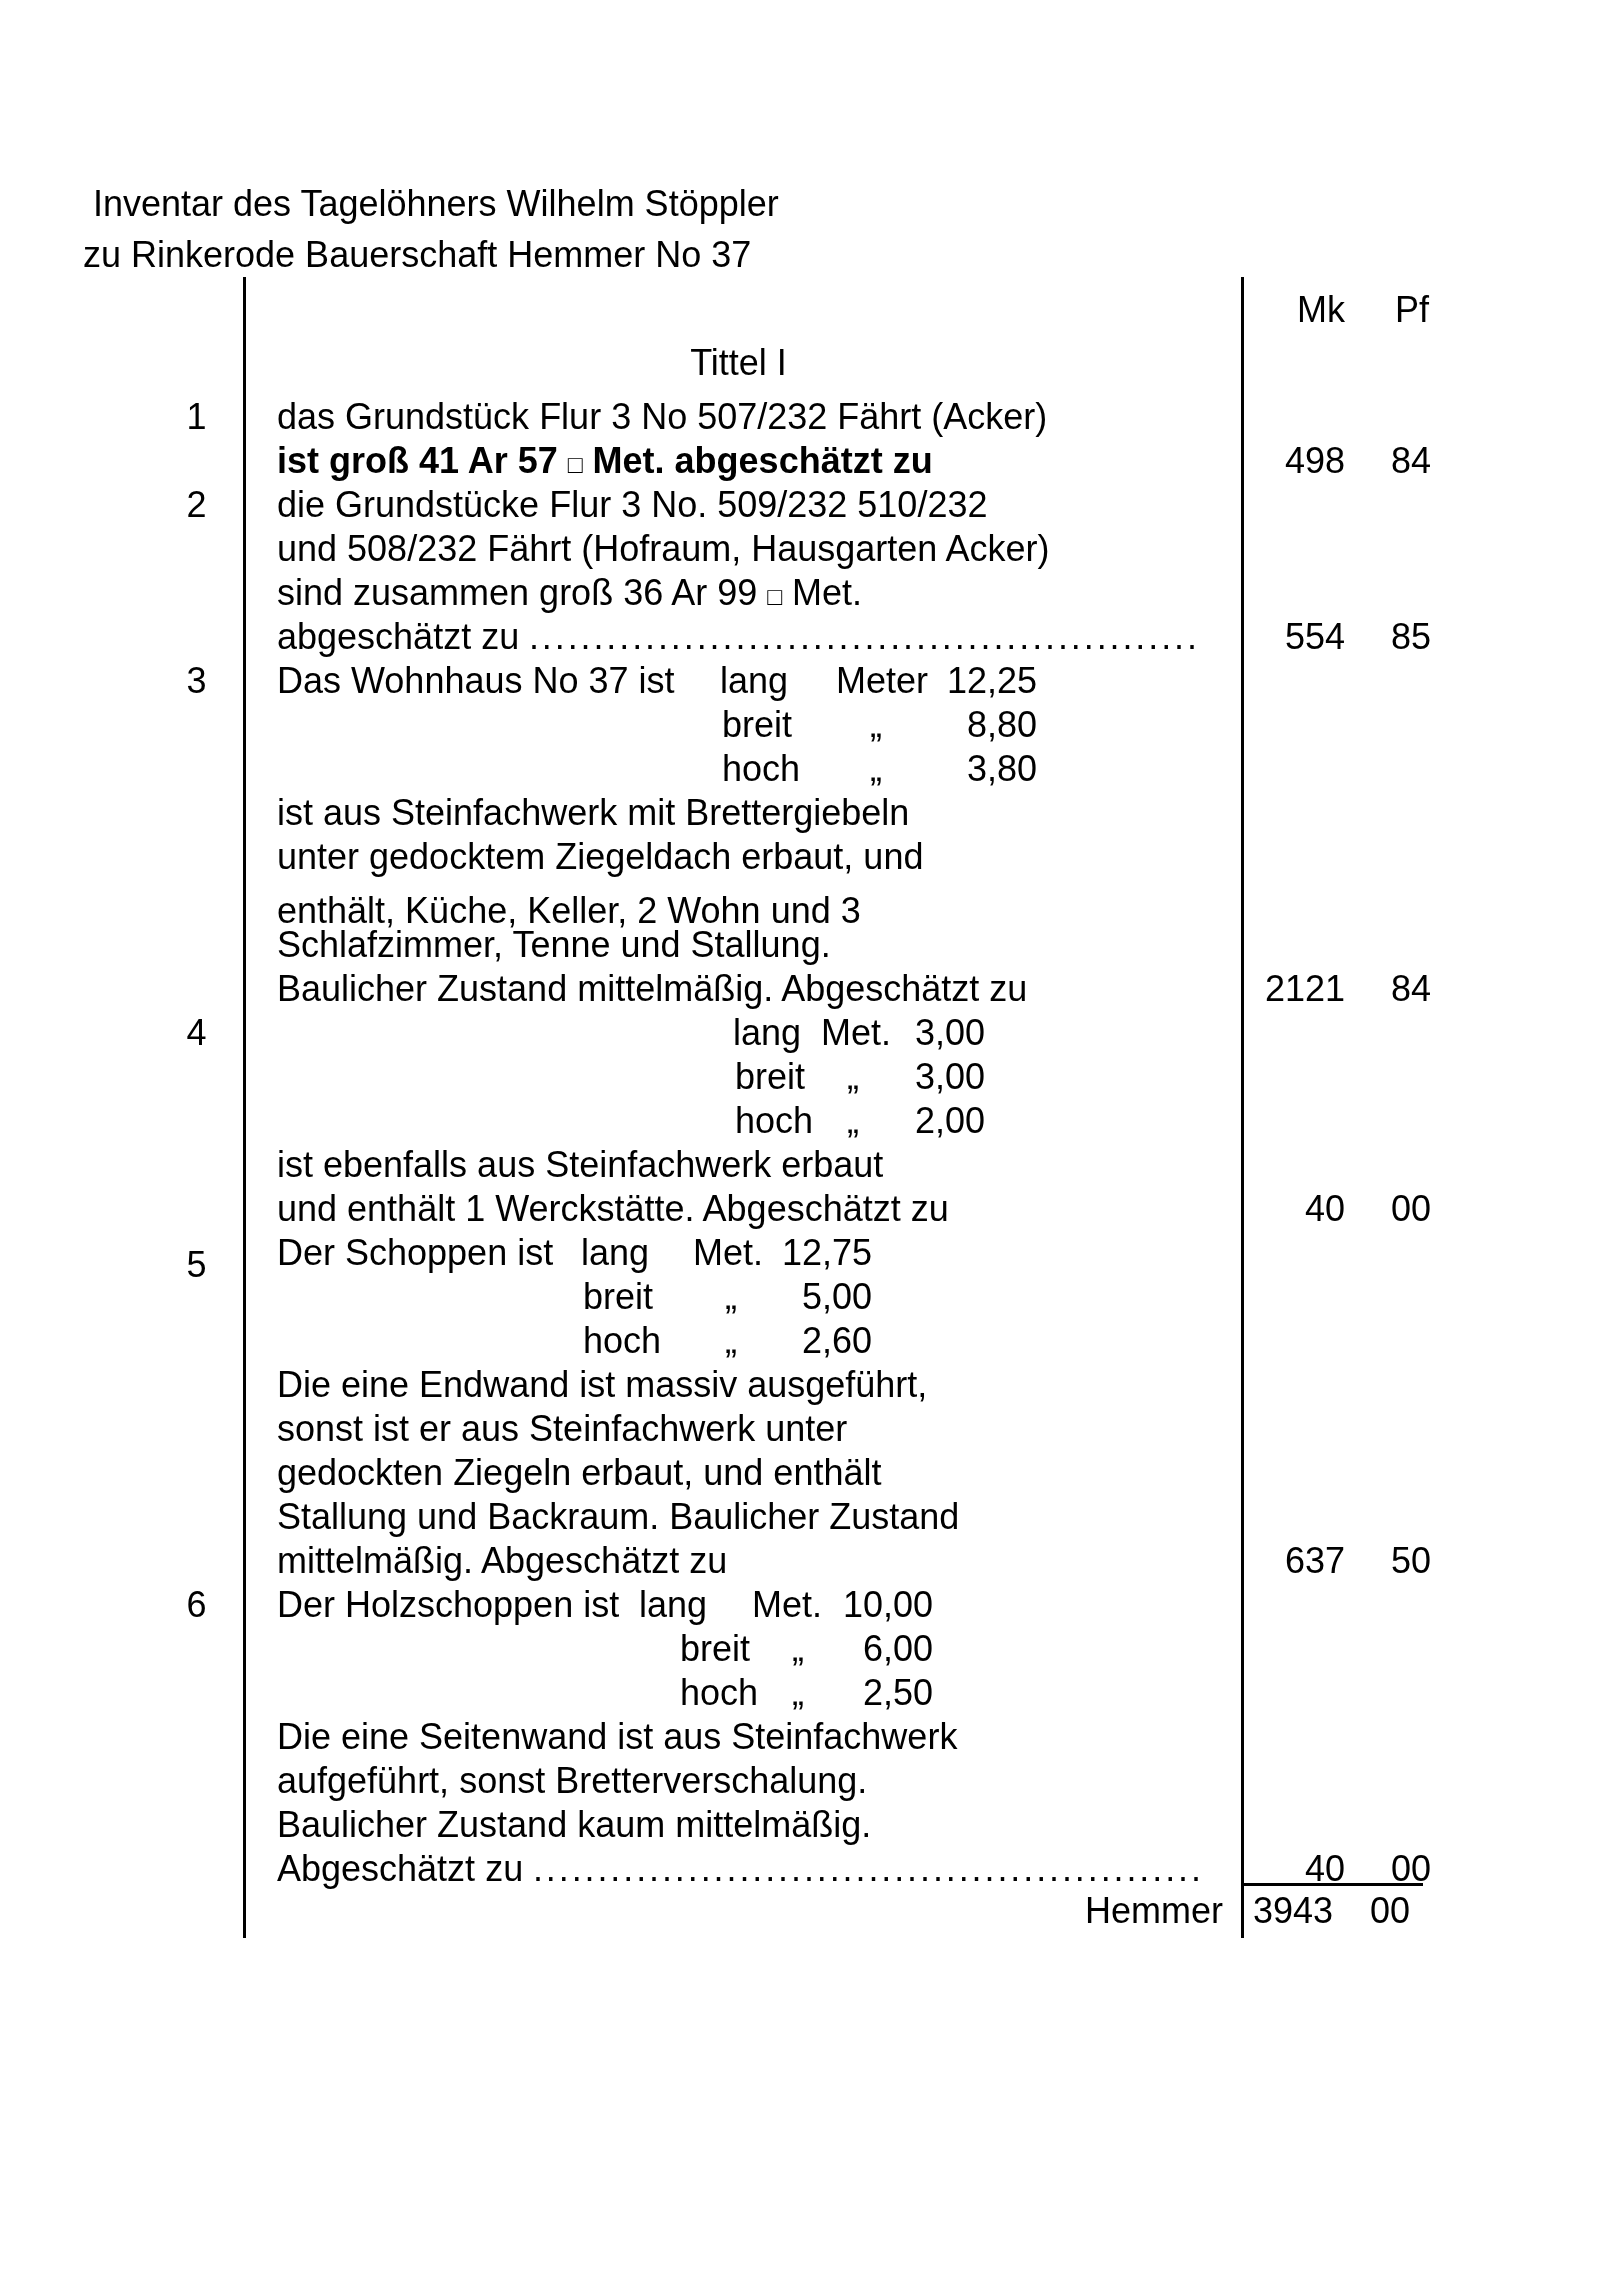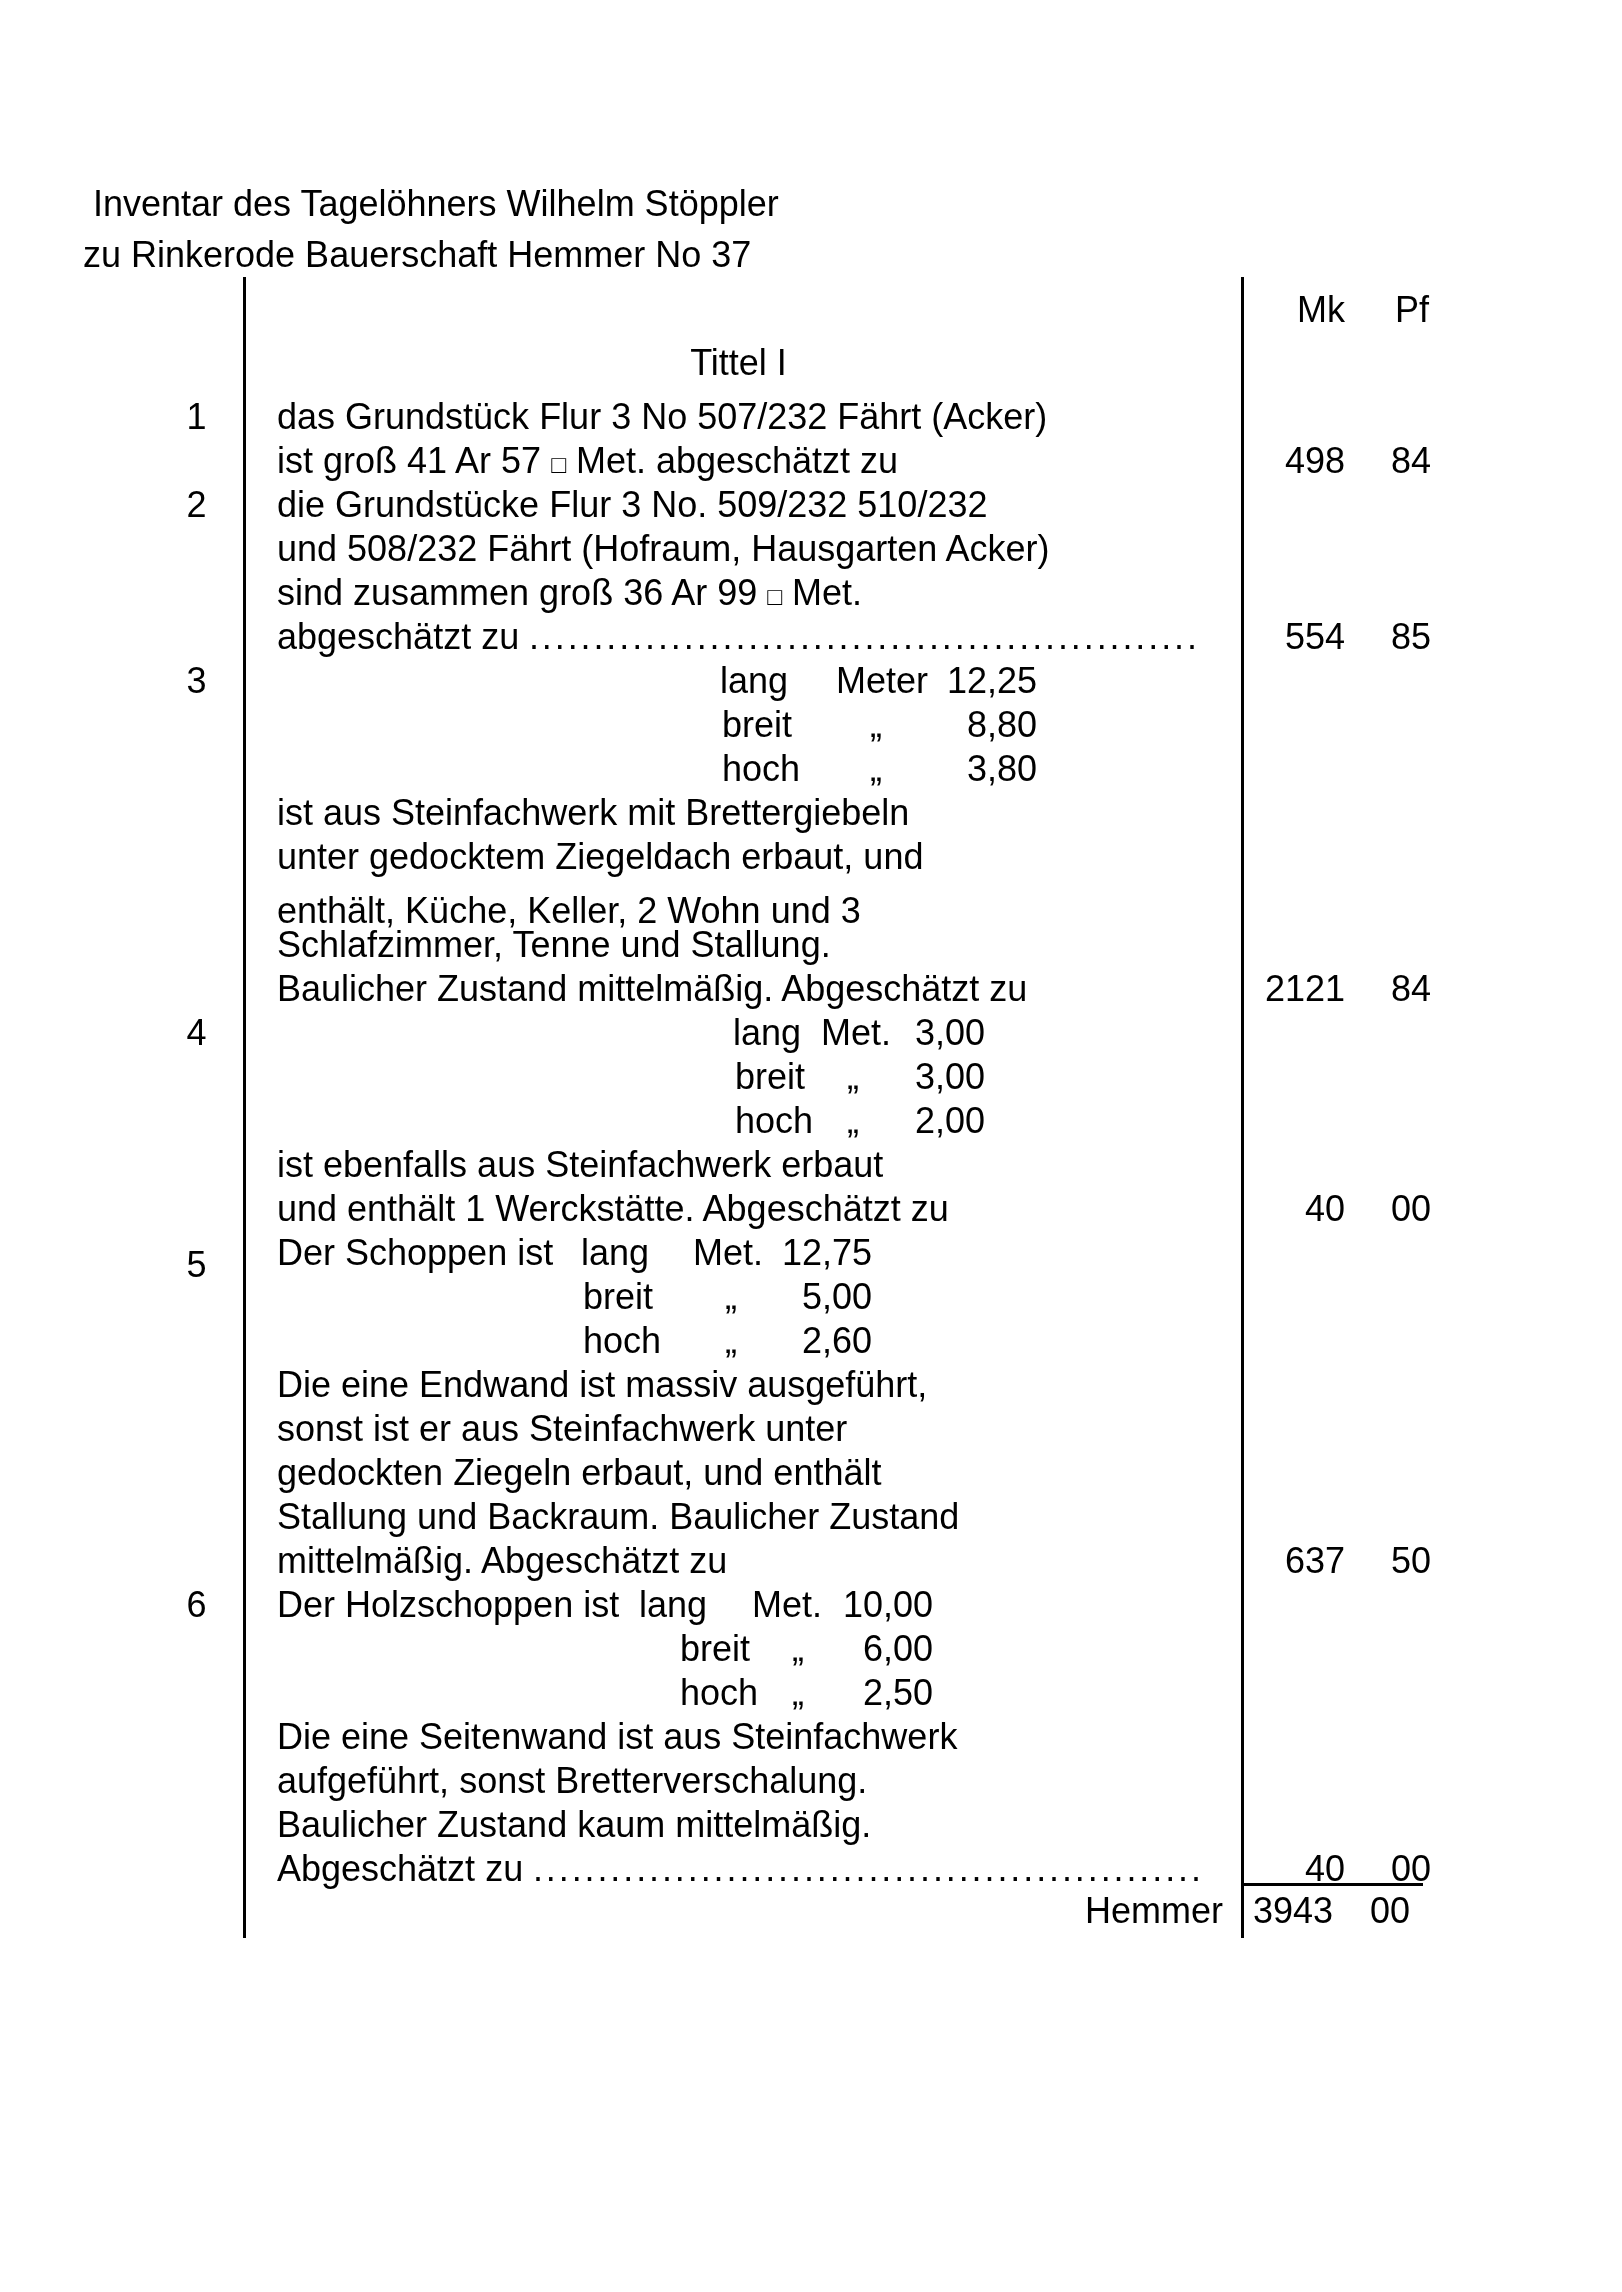--- a/index.html
+++ b/index.html
@@ -57,7 +57,7 @@
   <div id="rows">
       <div class="num" style="top: 395px;">1</div>
       <div class="row" style="top: 395px;"><span class="">das Grundstück Flur 3 No 507/232 Fährt (Acker)</span></div>
-      <div class="row" style="top: 439px;"><span class="">ist groß 41 Ar 57 <span class="sq">□</span> Met. abgeschätzt zu</span></div>
+      <div class="row" style="top: 439px; font-weight: bold;"><span class="">ist groß 41 Ar 57 <span class="sq">□</span> Met. abgeschätzt zu</span></div>
       <div class="amt mk" style="top: 439px;">498</div>
       <div class="amt pf" style="top: 439px;">84</div>
       <div class="num" style="top: 483px;">2</div>

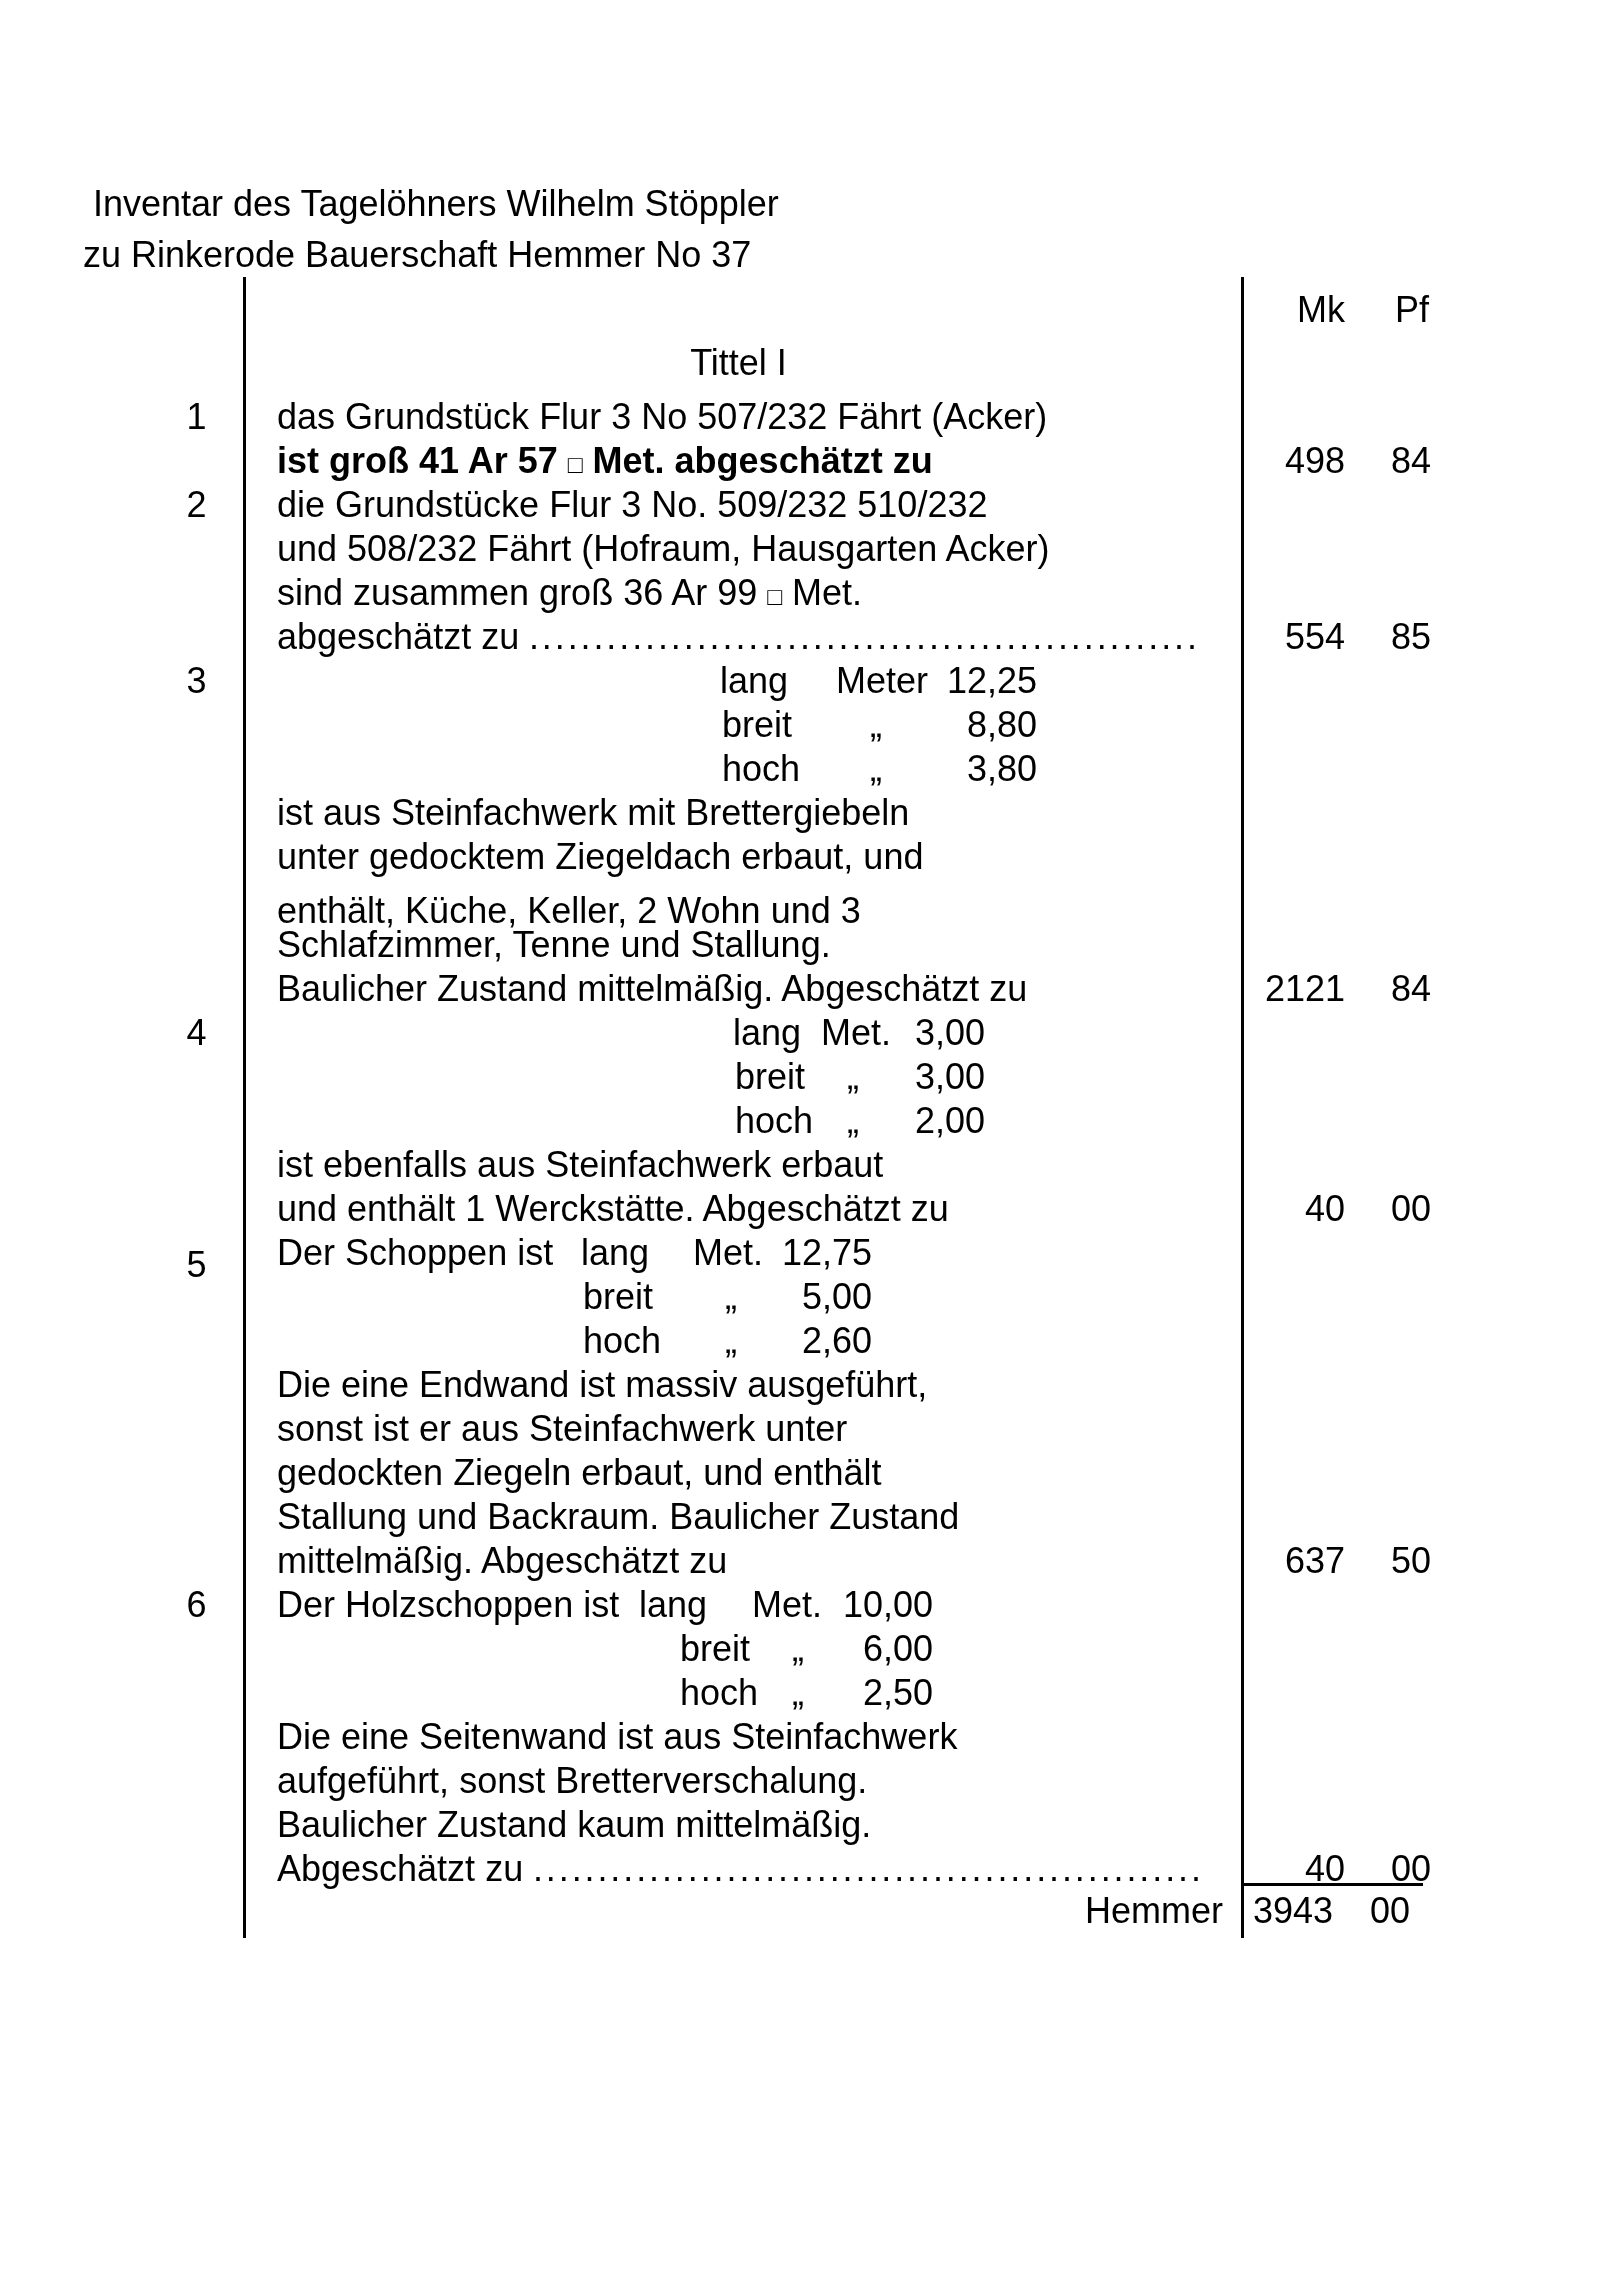--- a/index.html
+++ b/index.html
@@ -72,6 +72,7 @@
       <div class="amt pf" style="top: 615px;">85</div>
       <div class="num" style="top: 659px;">3</div>
       <div class="row" style="top: 659px;">
+        <span class="ab" style="left: 0px;">Das Wohnhaus No 37 ist</span>
         <span class="ab" style="left: 443px;">lang</span>
         <span class="ab" style="left: 559px;">Meter</span>
         <span class="ab val" style="left: 603px; width: 157px;">12,25</span>

